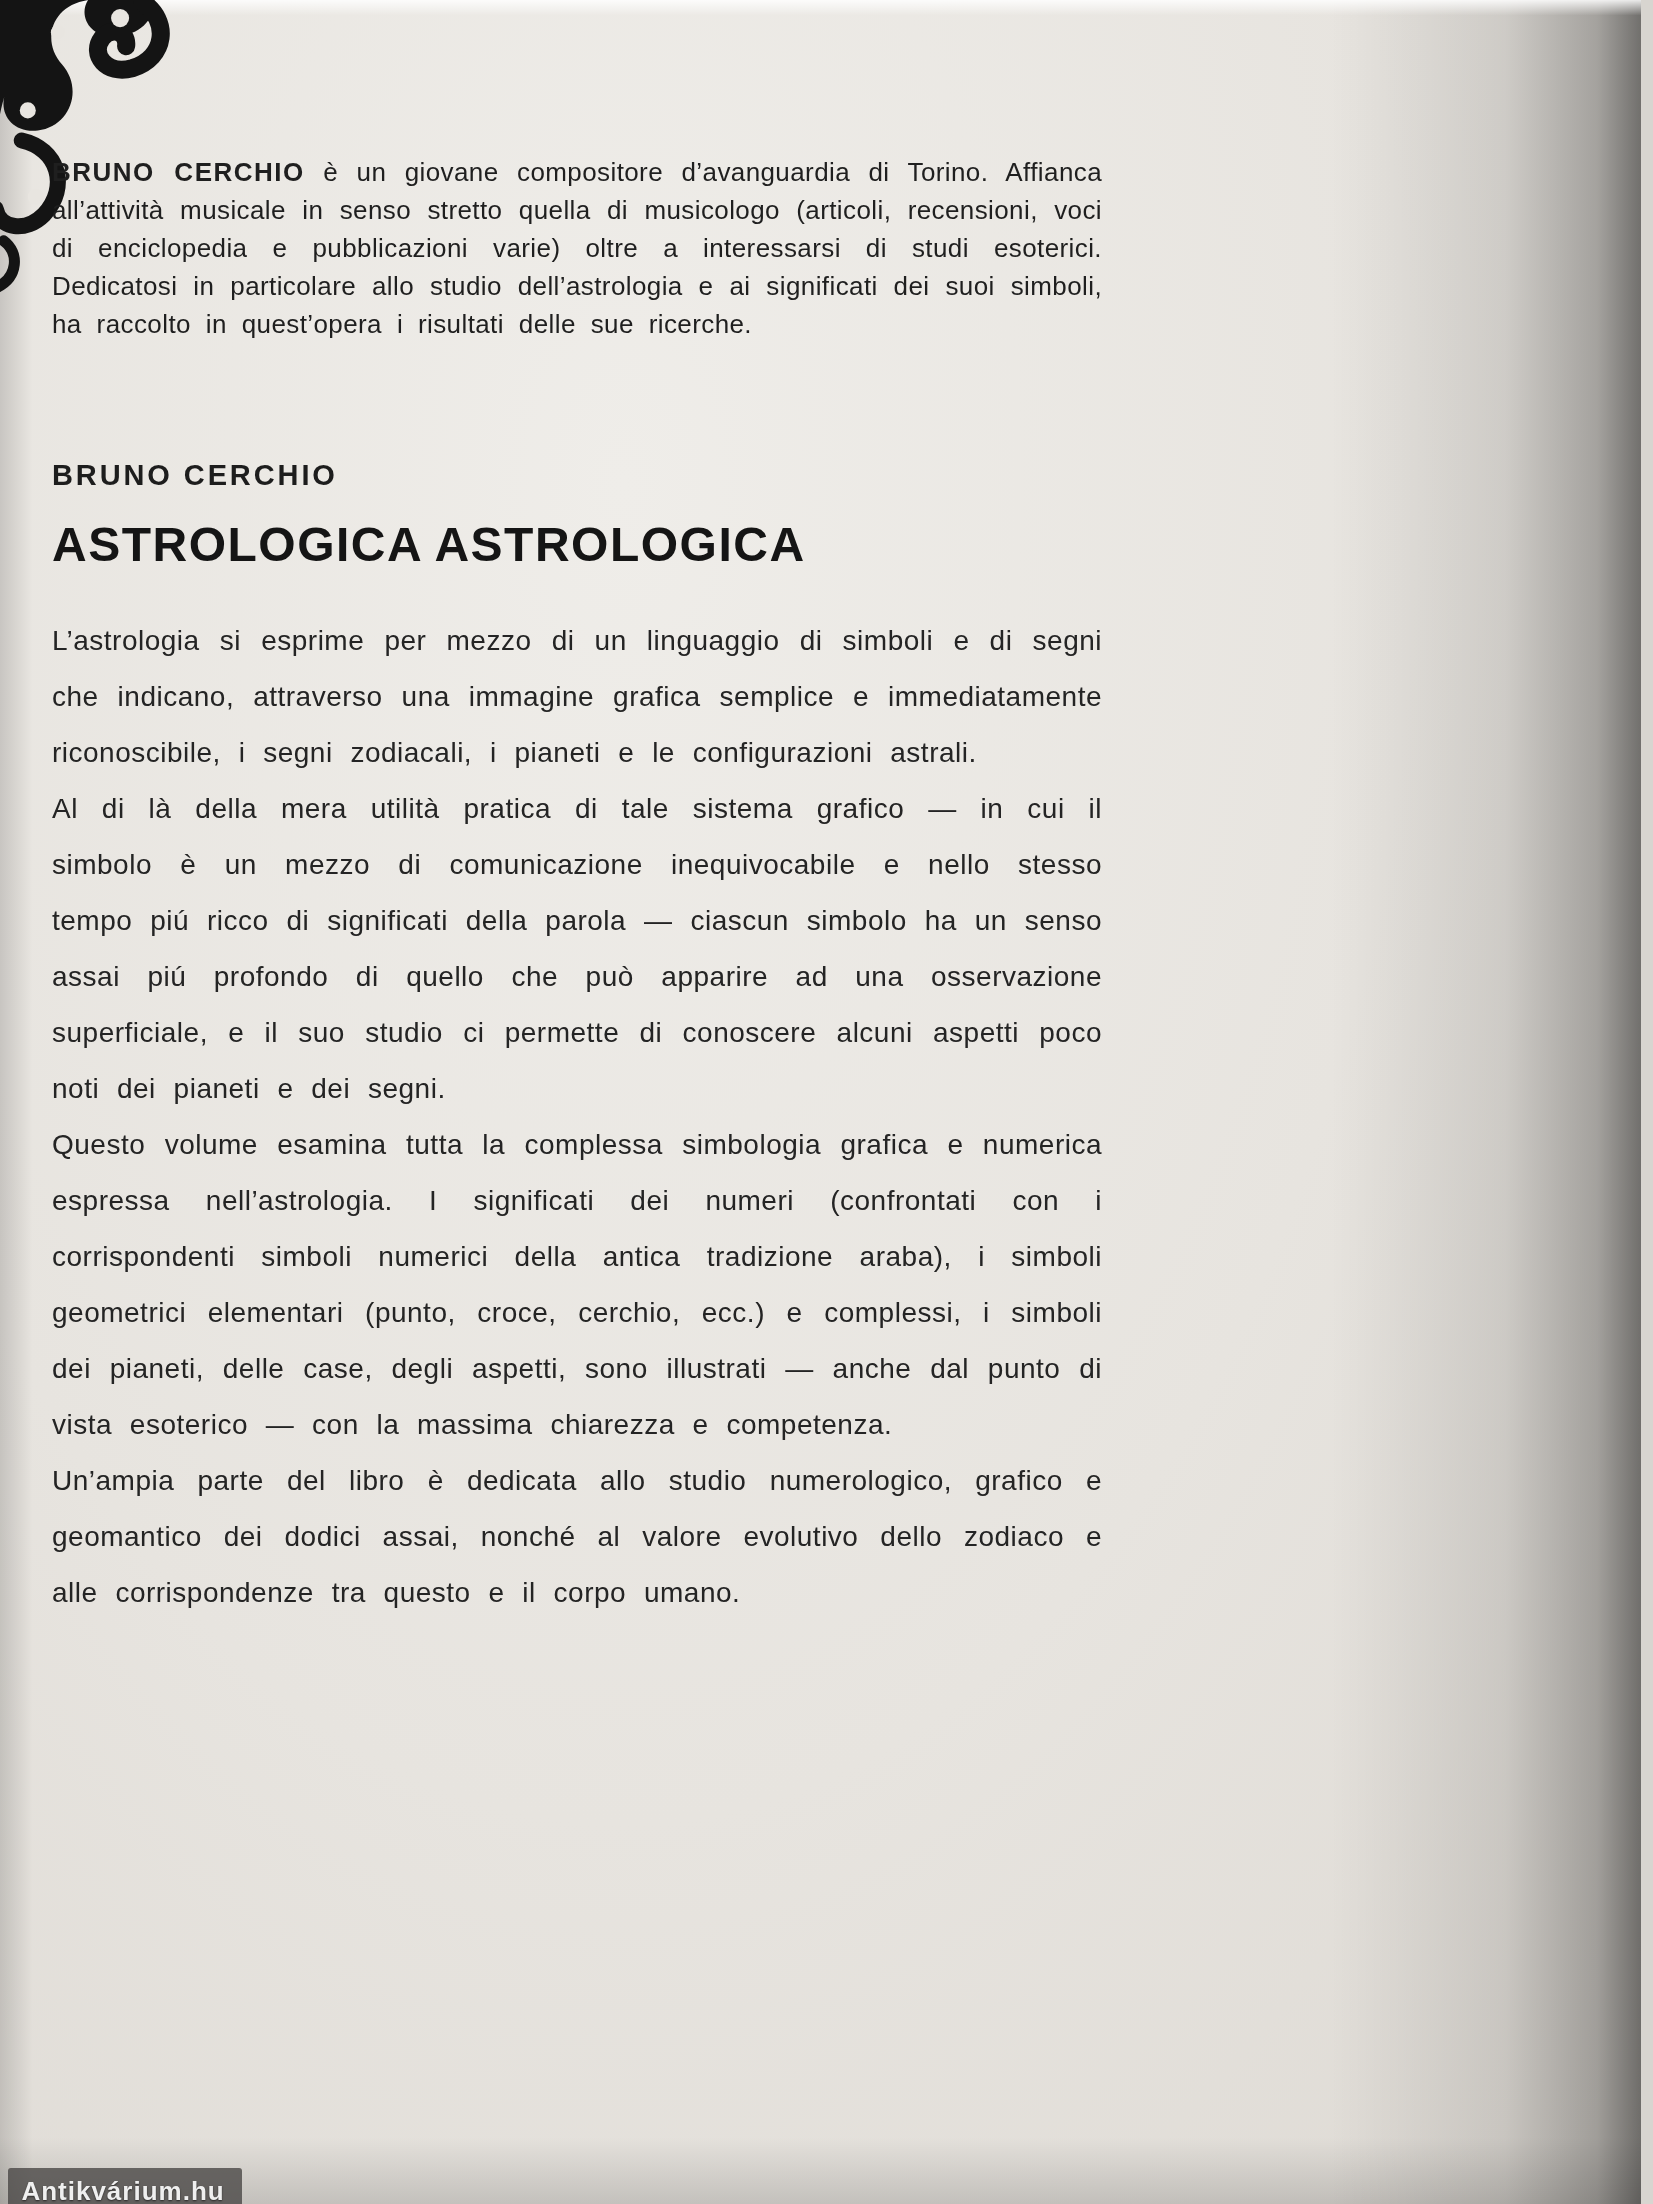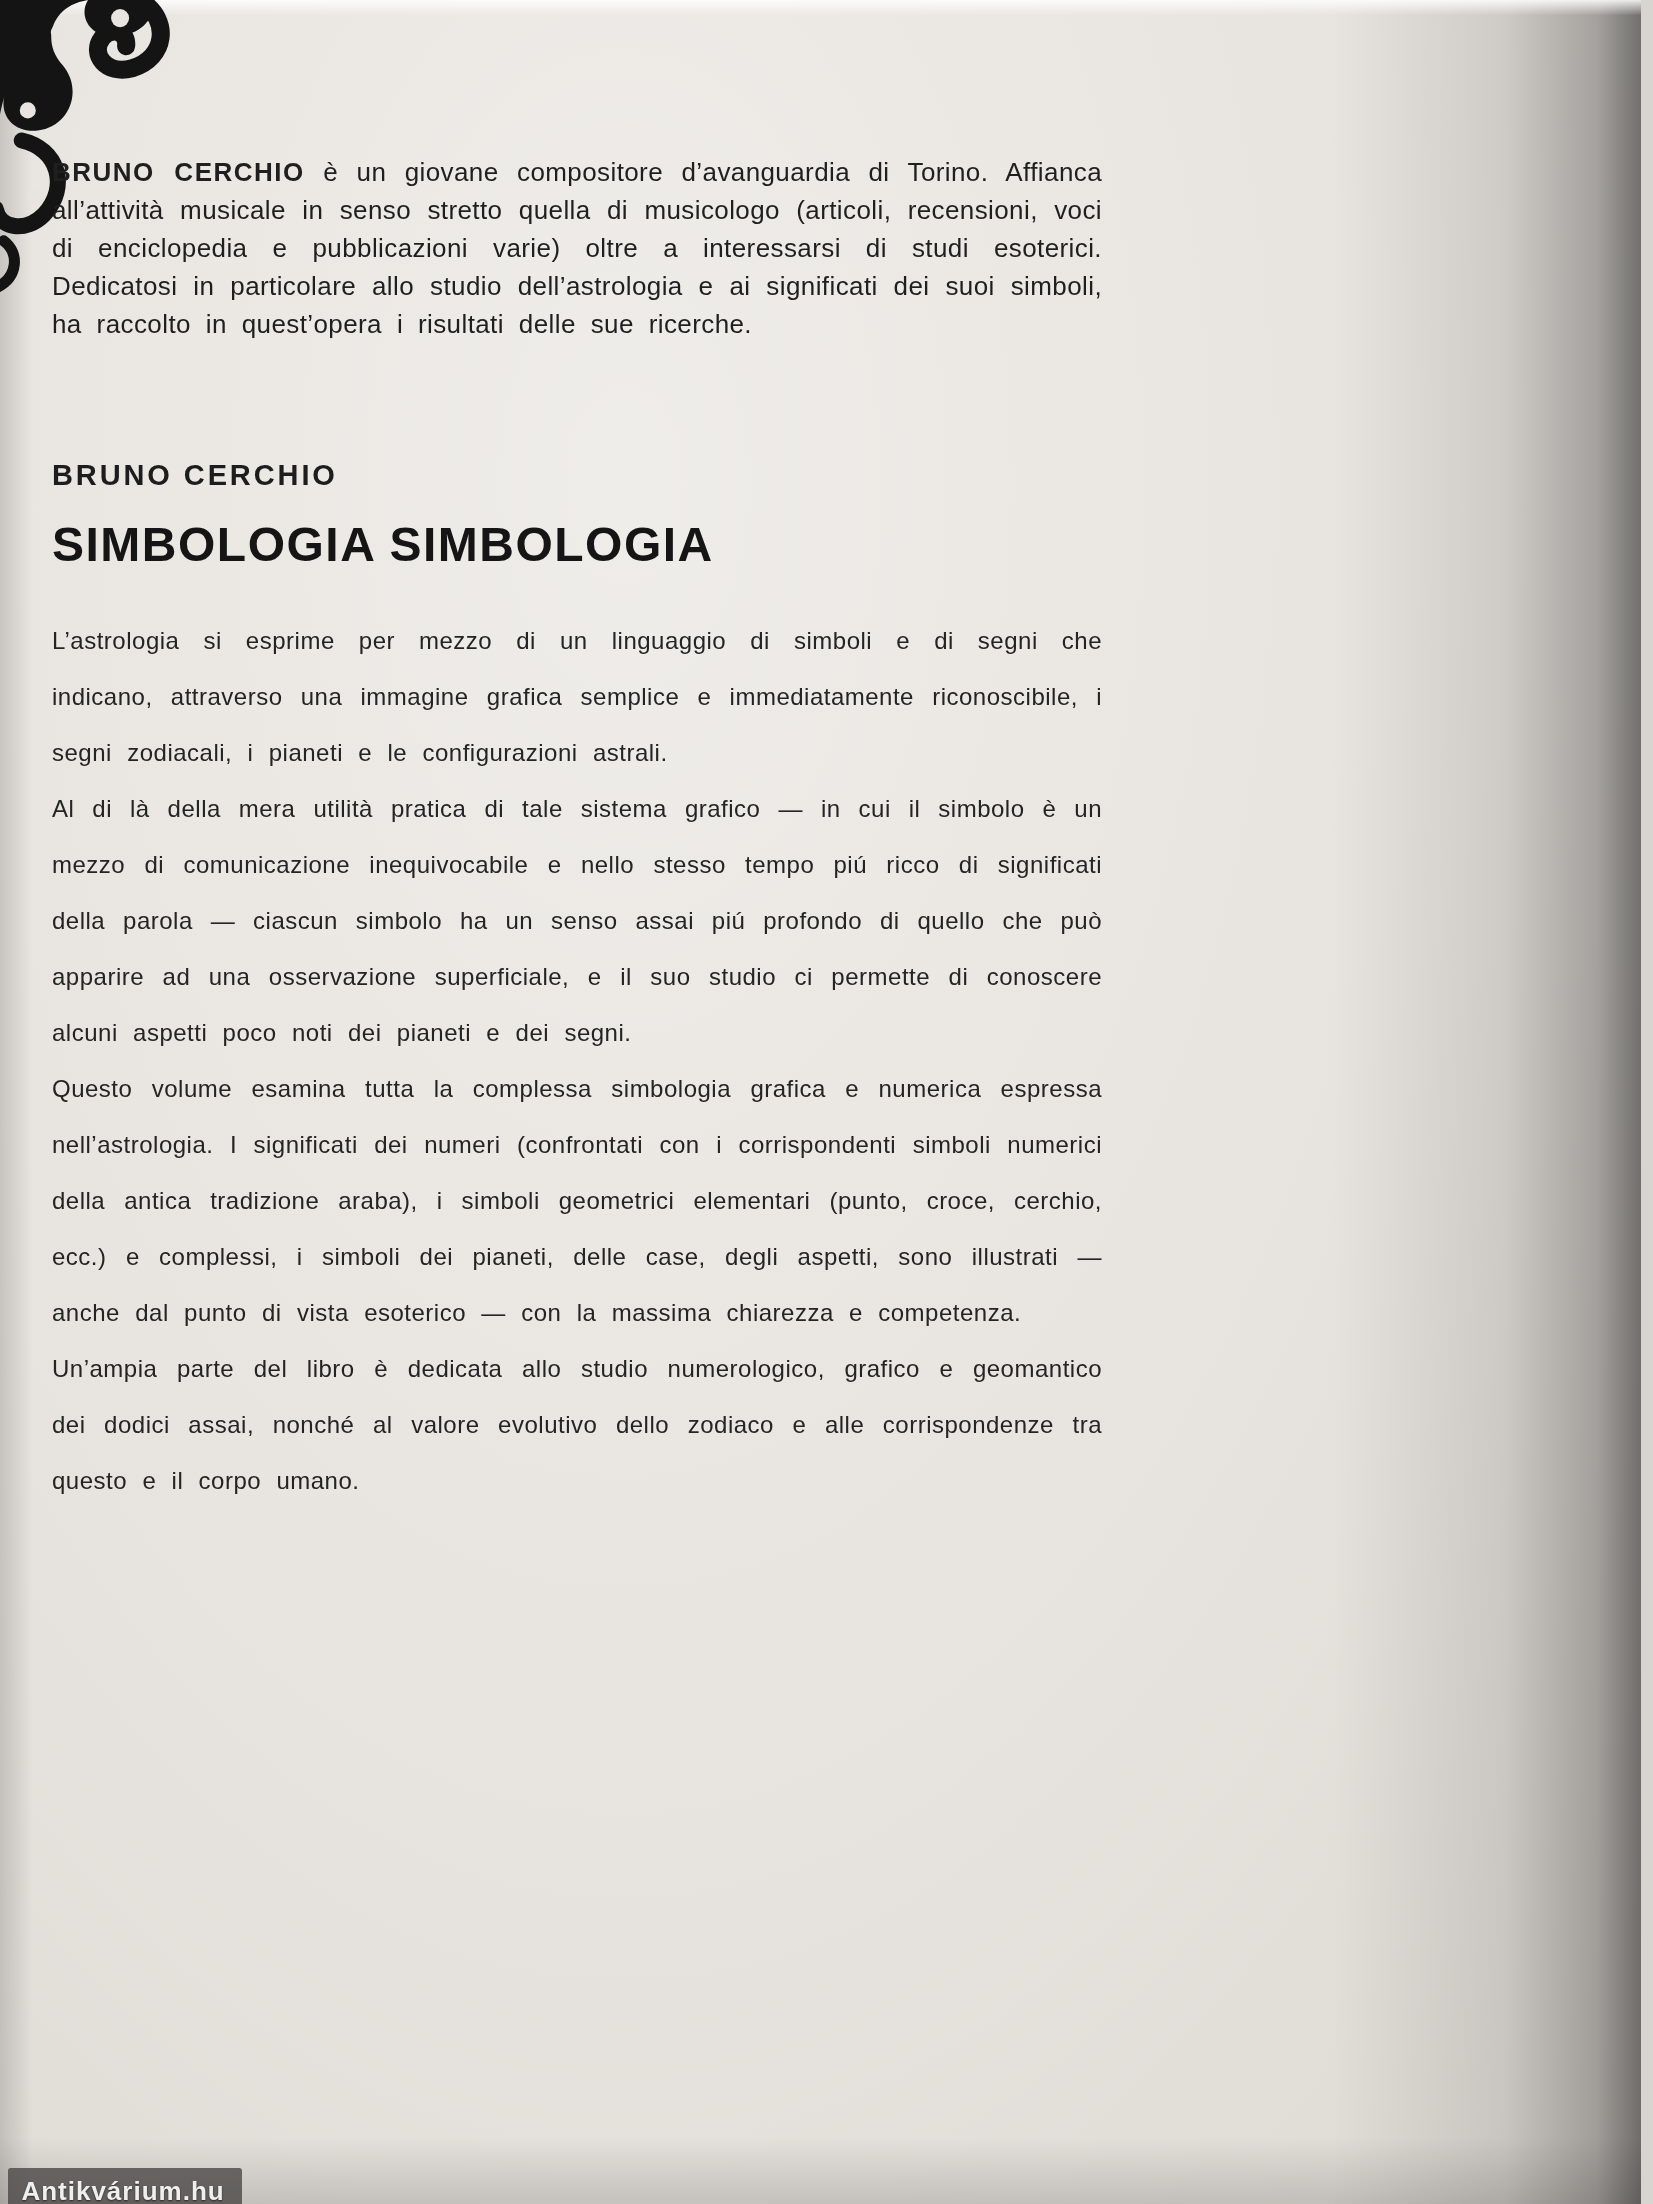--- a/index.html
+++ b/index.html
@@ -80,7 +80,7 @@
 
     <div class="author">BRUNO CERCHIO</div>
 
-    <div class="title">SIMBOLOGIA SIMBOLOGIA</div>
+    <div class="title">ASTROLOGICA ASTROLOGICA</div>
 
     <div class="bodytext">
       <p>L’astrologia si esprime per mezzo di un linguaggio di simboli e di segni che indicano, attraverso una immagine grafica semplice e immediatamente riconoscibile, i segni zodiacali, i pianeti e le configurazioni astrali.</p>

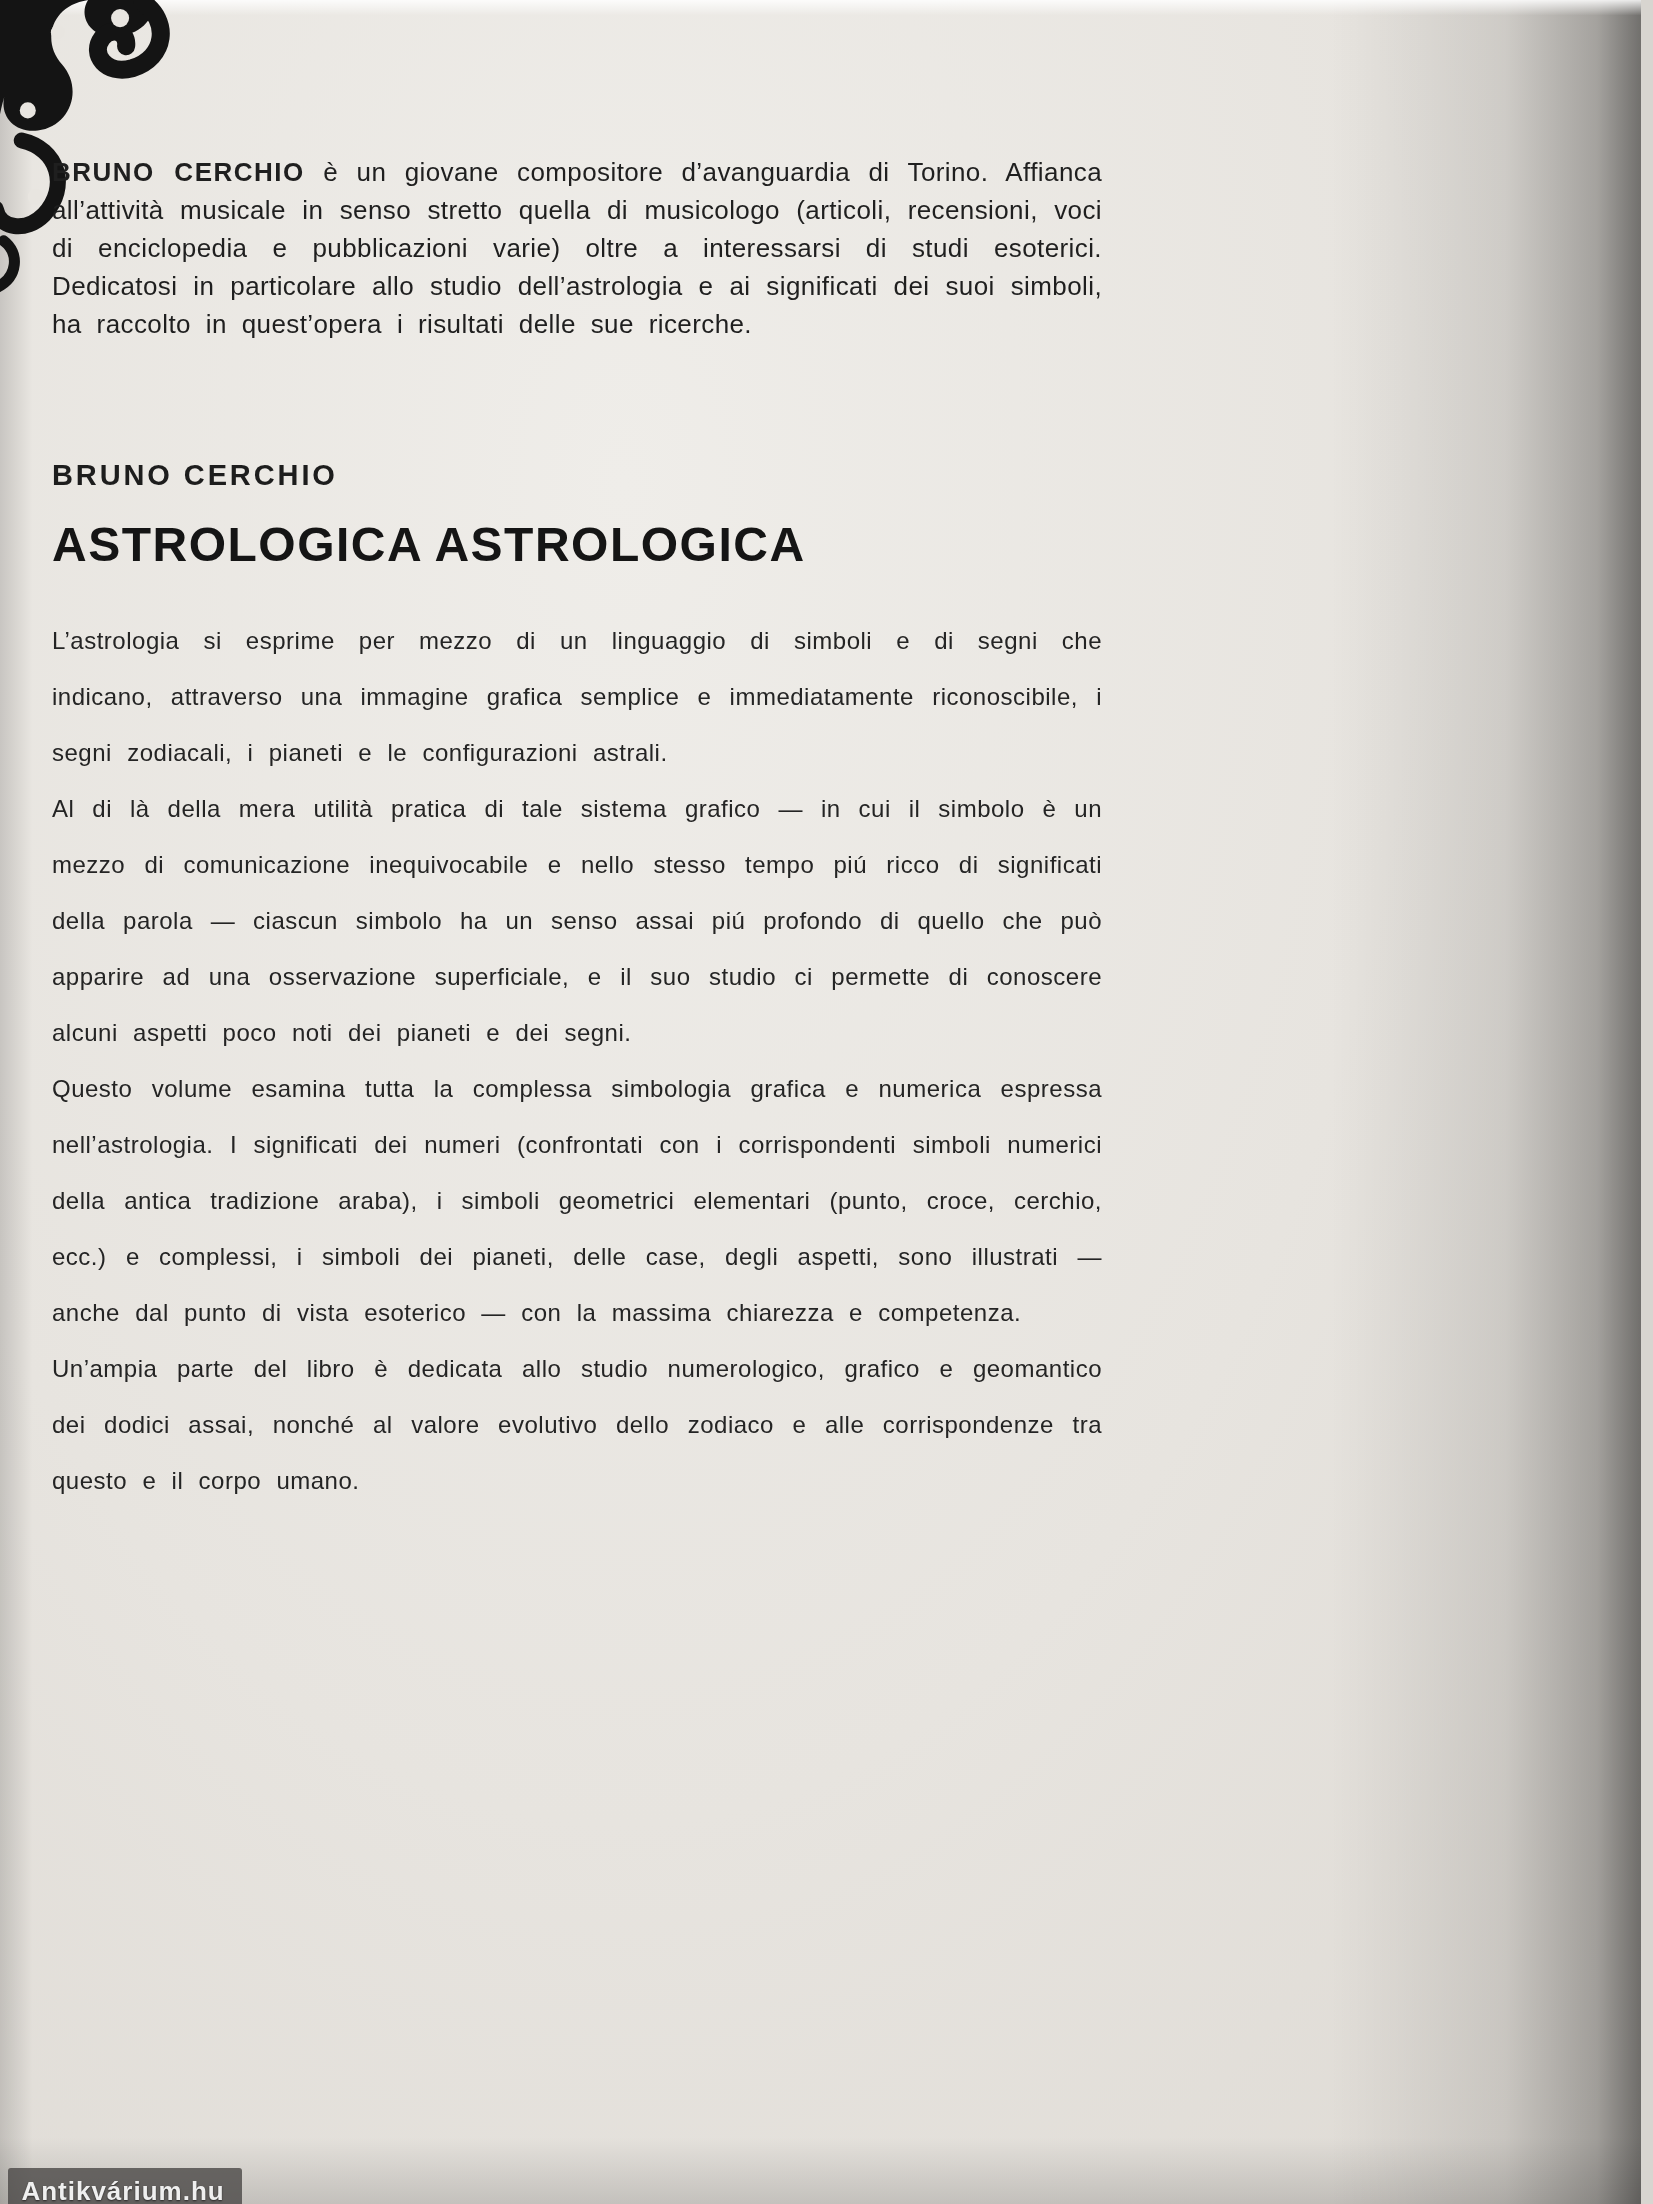--- a/index.html
+++ b/index.html
@@ -40,7 +40,7 @@
   }
   .bodytext{margin-top:41px;}
   .bodytext p{
-    margin:0;font-size:24px;line-height:56px;text-align:justify;
+    margin:0;font-size:28px;line-height:56px;text-align:justify;
     letter-spacing:0.5px;word-spacing:0.34em;color:#242424;
   }
   .watermark{

